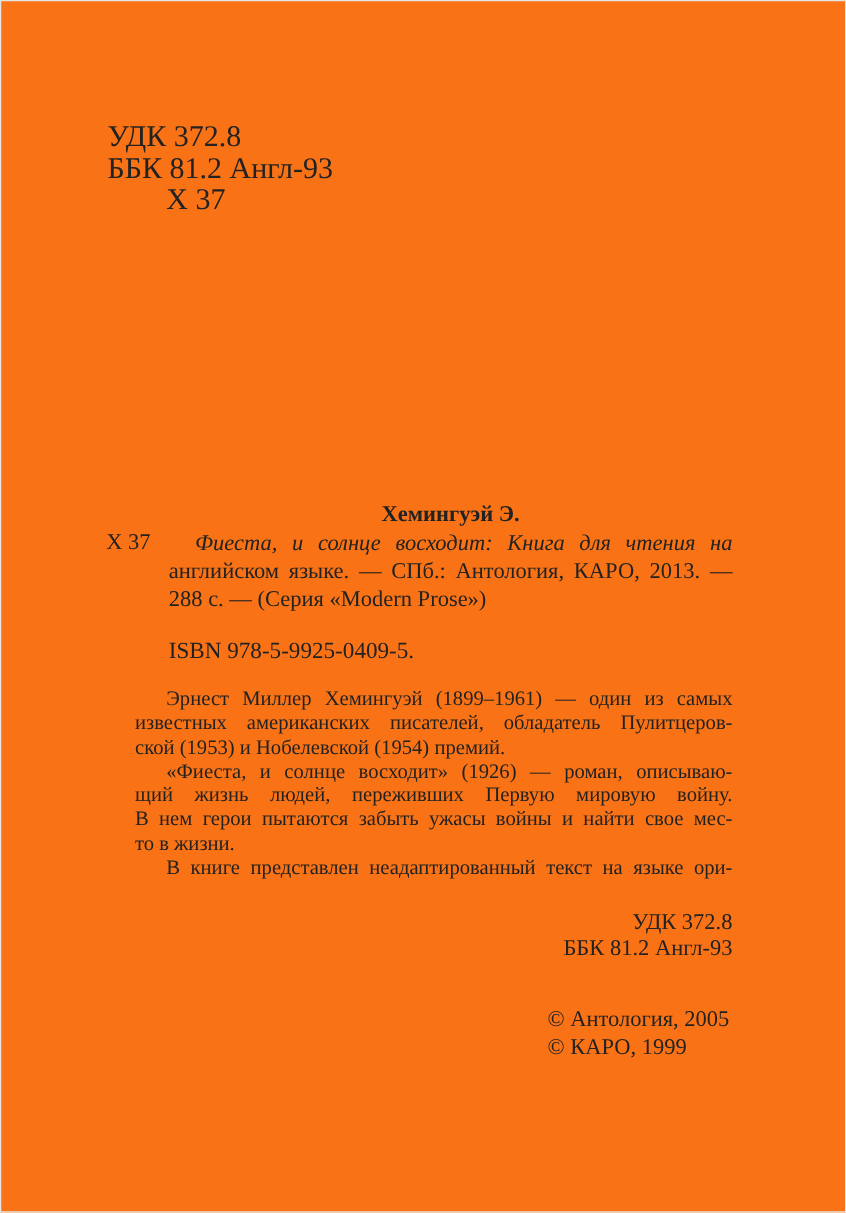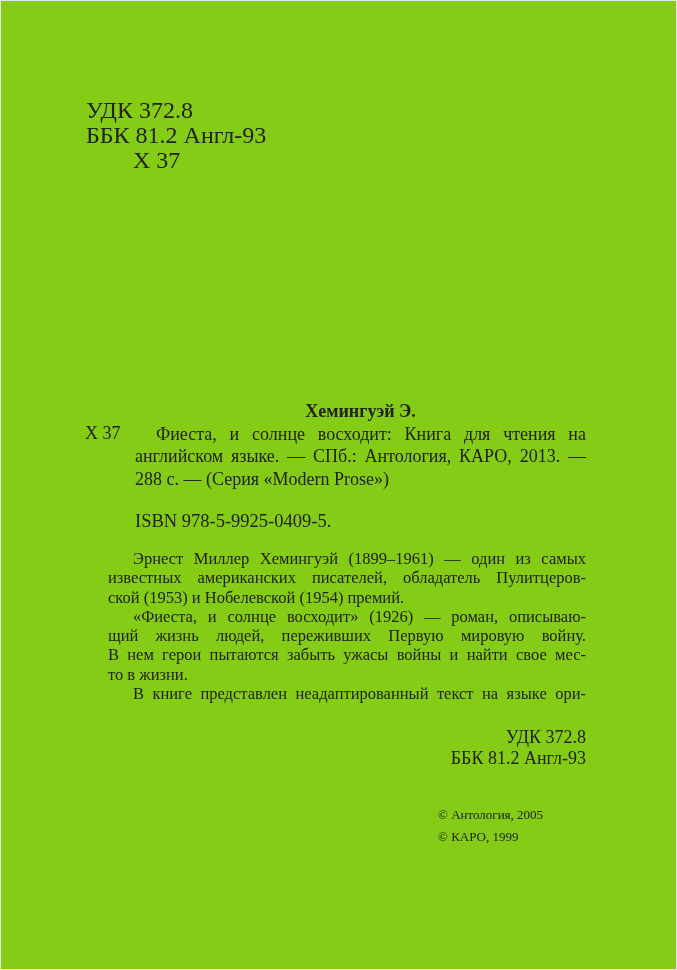--- a/index.html
+++ b/index.html
@@ -11,7 +11,7 @@
     position: relative;
     width: 677px;
     height: 970px;
-    background: #84cc16;
+    background: #f97316;
     color: #222222;
     font-family: "Liberation Serif", "DejaVu Serif", serif;
     box-shadow: inset 0 0 0 1px #e5e5e5;

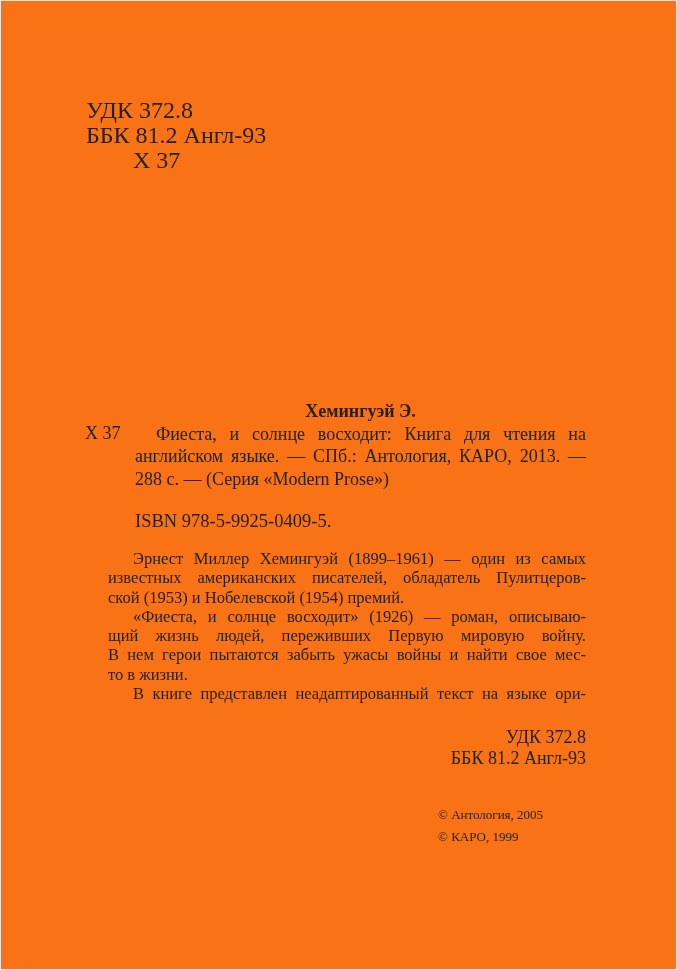--- a/index.html
+++ b/index.html
@@ -39,7 +39,7 @@
     line-height: 22.5px;
   }
   .catalog .author { font-weight: bold; text-align: center; }
-  .catalog .desc-first { text-indent: 21px; }
+  .catalog .desc-first { text-indent: 21px; font-style: italic; }
   .catalog-code {
     position: absolute;
     left: 85px;

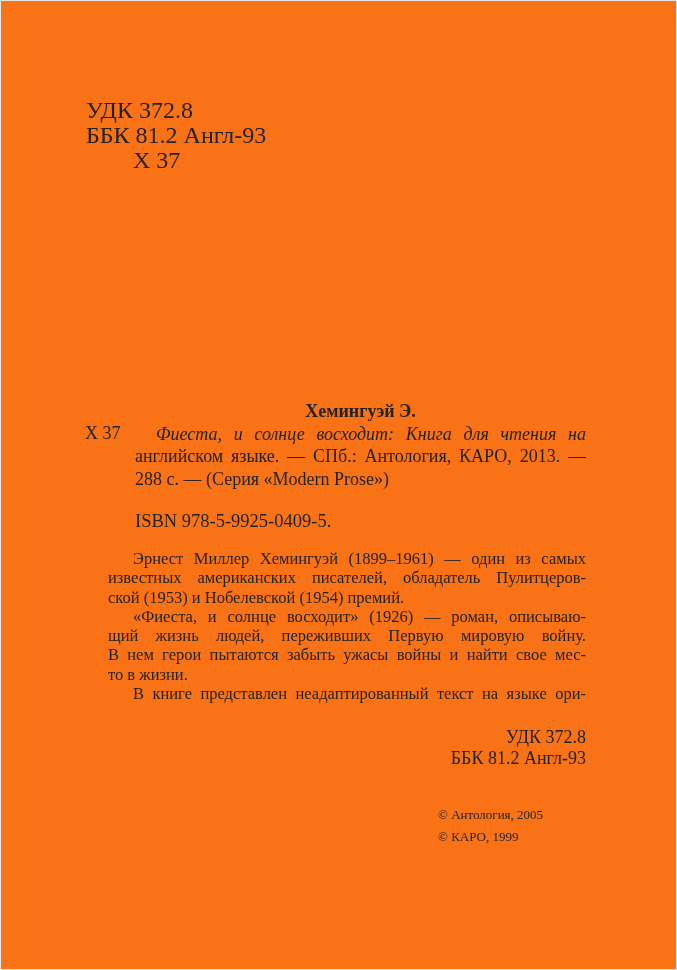--- a/index.html
+++ b/index.html
@@ -90,7 +90,7 @@
     position: absolute;
     left: 438px;
     top: 804px;
-    font-size: 13px;
+    font-size: 18px;
     line-height: 22.3px;
     white-space: nowrap;
   }

